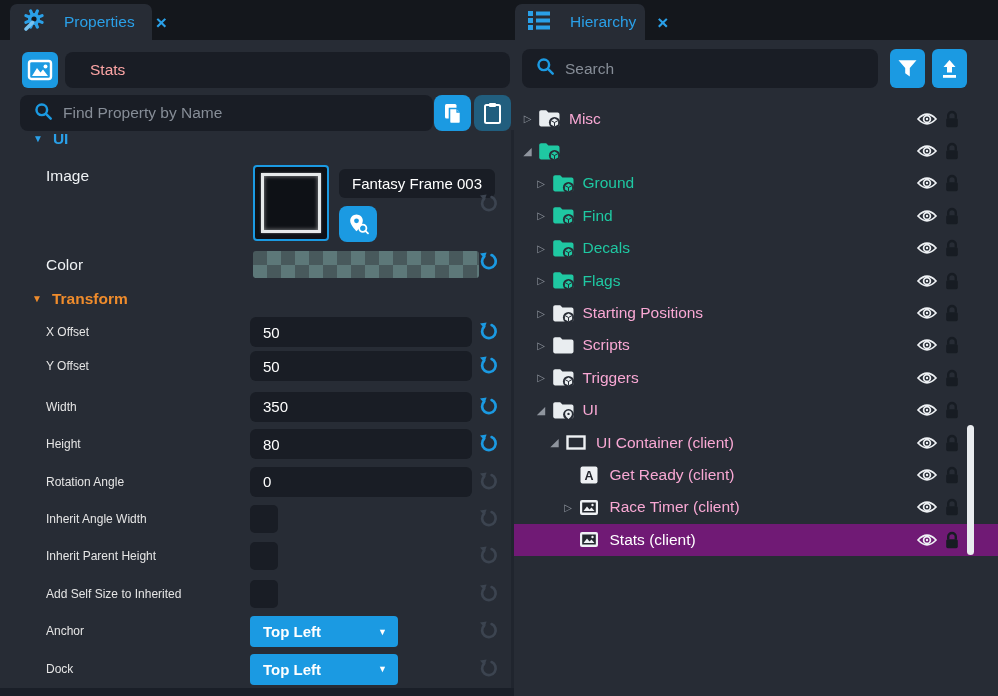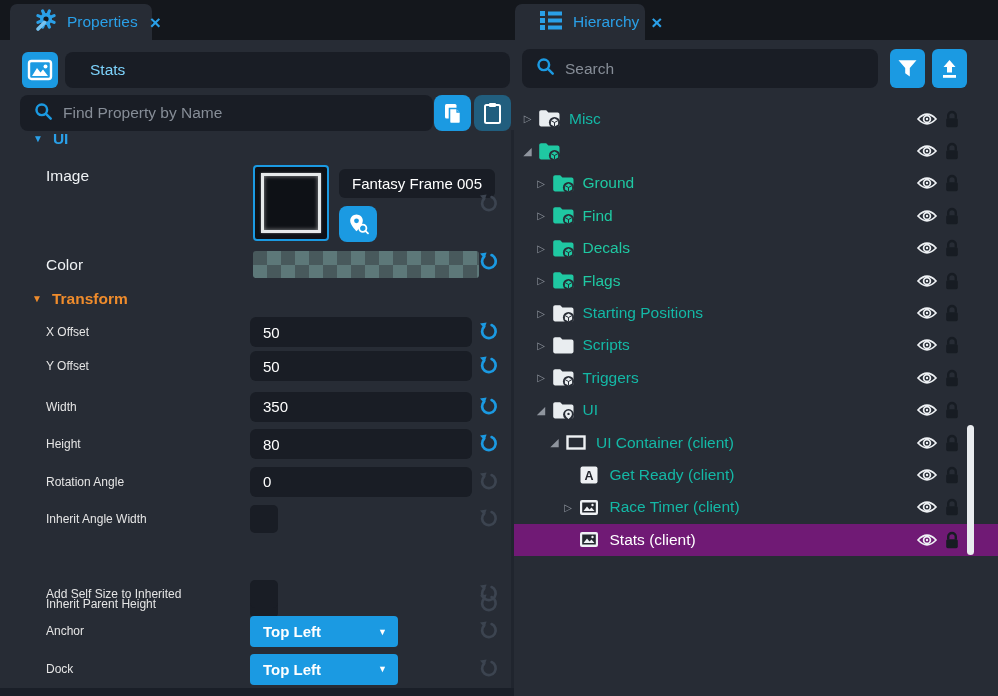--- a/index.html
+++ b/index.html
@@ -8,7 +8,7 @@
   .panel{position:absolute;top:0;bottom:0}
   #props-panel{left:0;width:525px}
   #hier-panel{left:514px;width:517px}
-  .tab{position:absolute;top:4px;height:36px;background:#272c35;border-radius:7px 7px 0 0;display:flex;align-items:center;gap:9px;padding:0 24px;color:#2aa0e8;font-size:15.5px}
+  .tab{position:absolute;top:4px;height:36px;background:#272c35;border-radius:7px 7px 0 0;display:flex;align-items:center;gap:18px;padding:0 12px;color:#2aa0e8;font-size:15.5px}
   .tab .x{font-size:19px;font-weight:bold;color:#2aa0e8;margin-left:3px;line-height:1}
   .pbody{position:absolute;top:40px;left:0;right:0;bottom:0;background:#272c35}
   

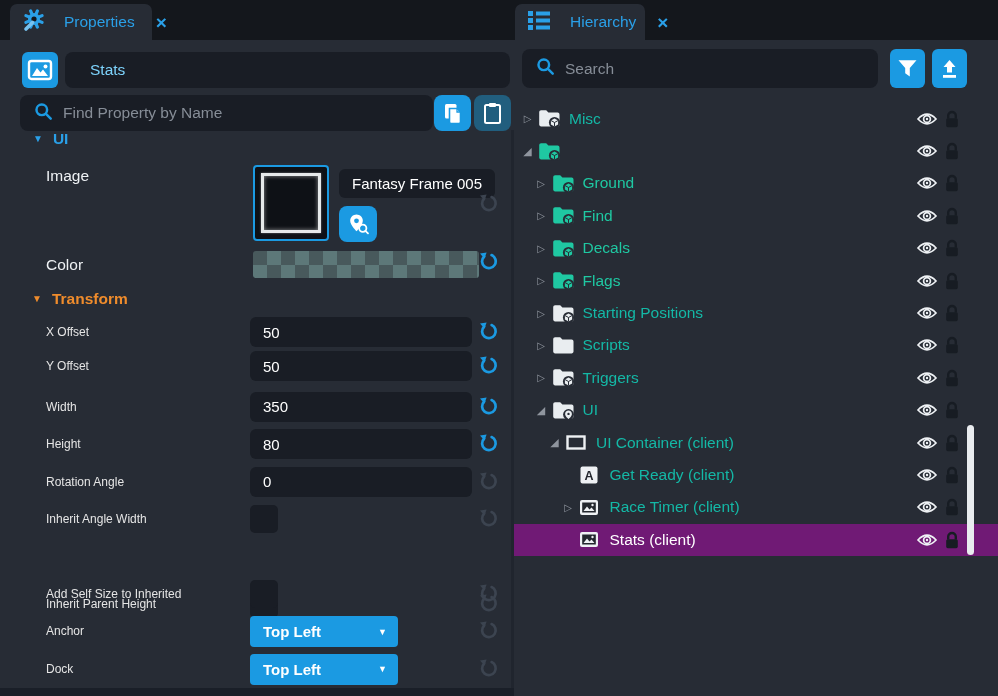--- a/index.html
+++ b/index.html
@@ -13,7 +13,7 @@
   .pbody{position:absolute;top:40px;left:0;right:0;bottom:0;background:#272c35}
   
   .entity-ico{position:absolute;left:22px;top:12px;width:36px;height:36px;background:#1b9ae2;border-radius:6px;display:flex;align-items:center;justify-content:center}
-  .name-input{position:absolute;left:65px;top:12px;width:445px;height:36px;background:#191d25;border:none;border-radius:8px;color:#7dd3fc;font-size:15.5px;padding-left:25px;font-family:inherit;outline:none}
+  .name-input{position:absolute;left:65px;top:12px;width:445px;height:36px;background:#191d25;border:none;border-radius:8px;color:#fca5a5;font-size:15.5px;padding-left:25px;font-family:inherit;outline:none}
   .searchbox{position:absolute;background:#191d25;border-radius:8px;display:flex;align-items:center;padding-left:14px;gap:10px}
   .searchbox input{flex:1;background:transparent;border:none;outline:none;color:#eef1f4;font-size:15.5px;font-family:inherit;min-width:0}
   .searchbox input::placeholder{color:#868d97}

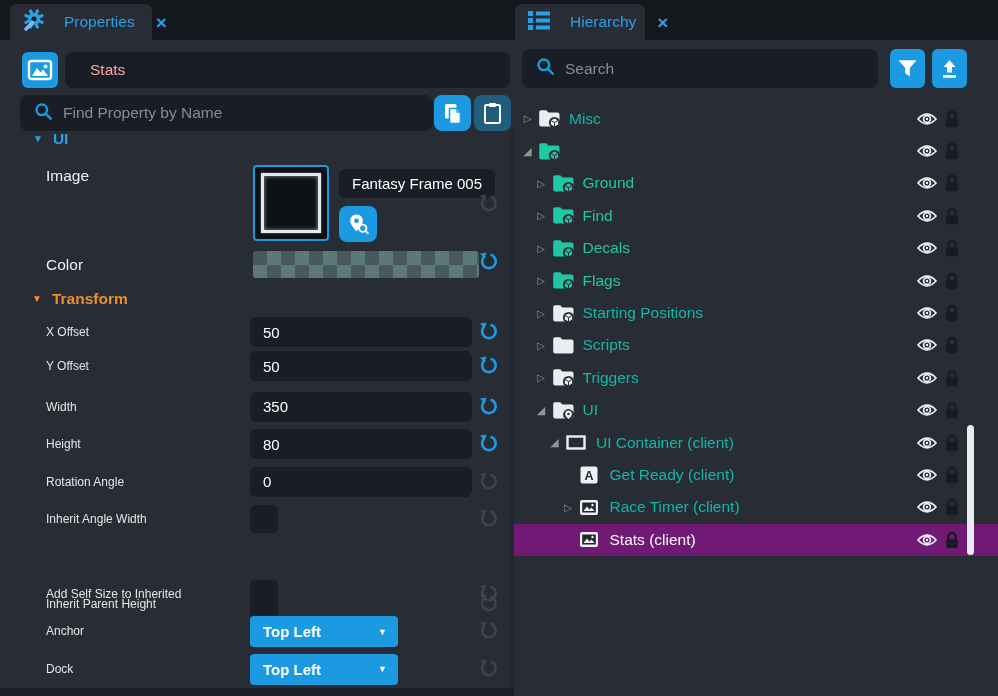--- a/index.html
+++ b/index.html
@@ -55,7 +55,7 @@
   .ticon{width:24px;margin-left:3px;display:flex;align-items:center;flex:0 0 24px}
   .tlabel{margin-left:7px;font-size:15.5px;white-space:nowrap}
   .tlabel.teal{color:#1fc8a2}
-  .tlabel.white{color:#14b8a6}
+  .tlabel.white{color:#f9a8d4}
   .trow.sel .tlabel{color:#fff}
   .eye{position:absolute;left:403px;top:9px;cursor:pointer}
   .lock{position:absolute;left:430px;top:7px;cursor:pointer}

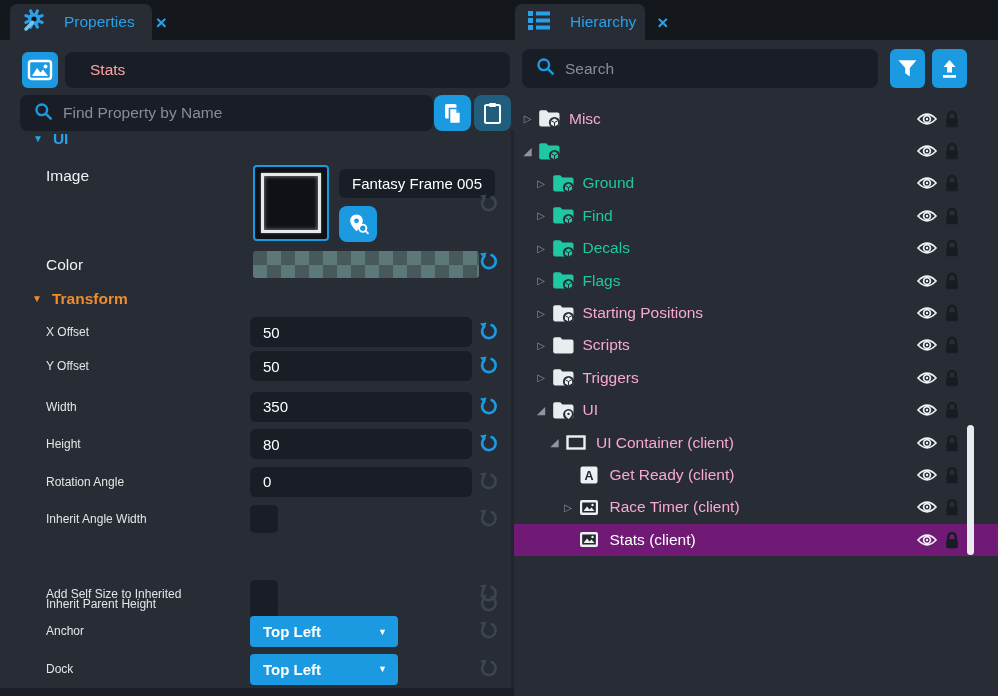--- a/index.html
+++ b/index.html
@@ -123,7 +123,7 @@
     <div id="image-thumb">
         <div class="frame"></div>
       </div>
-    <div id="asset-chip">Fantasy Frame 005</div>
+    <div id="asset-chip">Fantasy Frame 003</div>
     <div class="sq-btn" id="pin-btn">
         <svg width="23" height="22" viewBox="0 0 23 22">
           <path d="M9.5,1.5 C6,1.5 3.2,4.3 3.2,7.8 c0,4.6 6.3,10.4 6.3,10.4 s6.3,-5.8 6.3,-10.4 C15.8,4.3 13,1.5 9.5,1.5 Z" fill="#fff"></path>

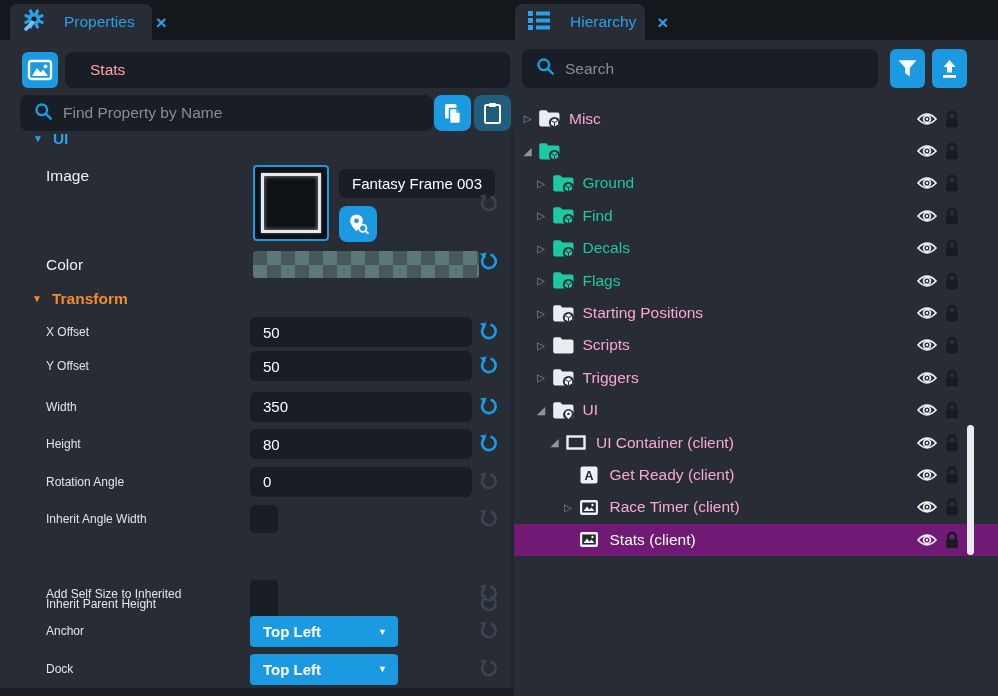--- a/index.html
+++ b/index.html
@@ -214,7 +214,7 @@
             </svg>
           </span>
         </div>
-        <div class="prow" style="top: 501.4px; margin-top: 48px;">
+        <div class="prow" style="top: 501.4px;">
           <span class="plabel">Inherit Parent Height</span>
           <span class="pcheck"></span>
           <span class="reset preset">

